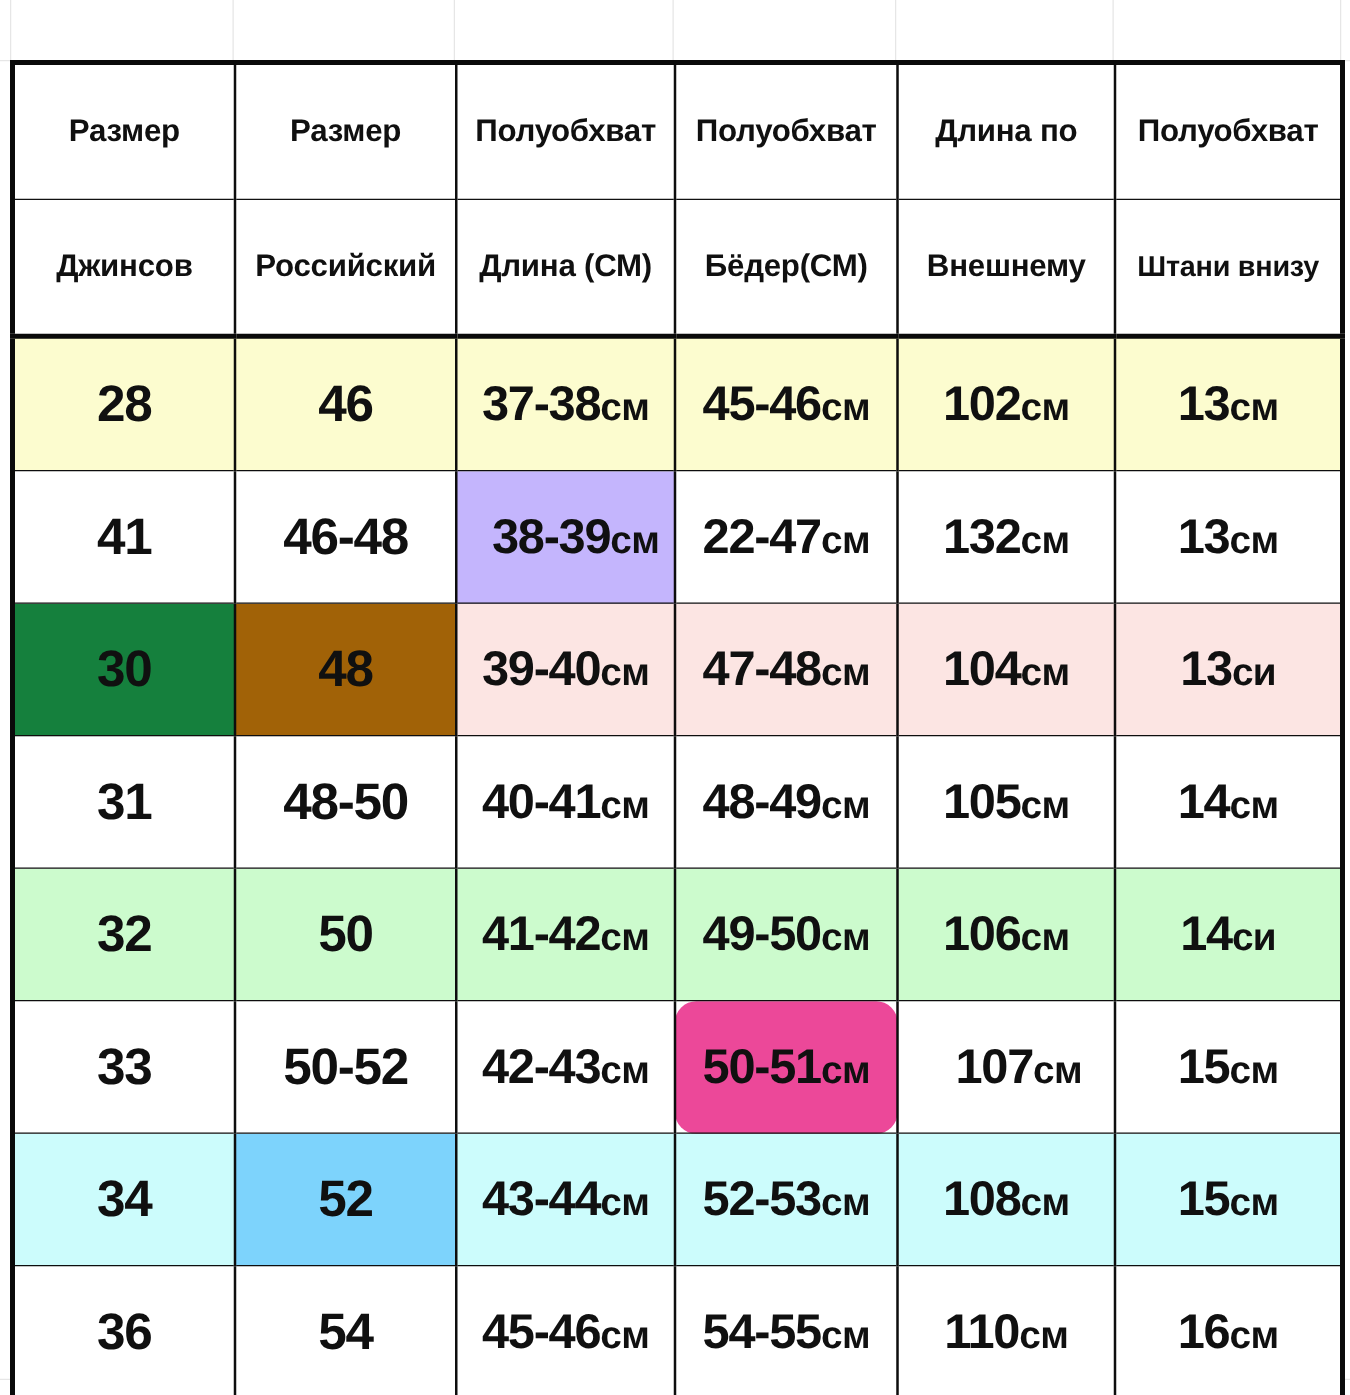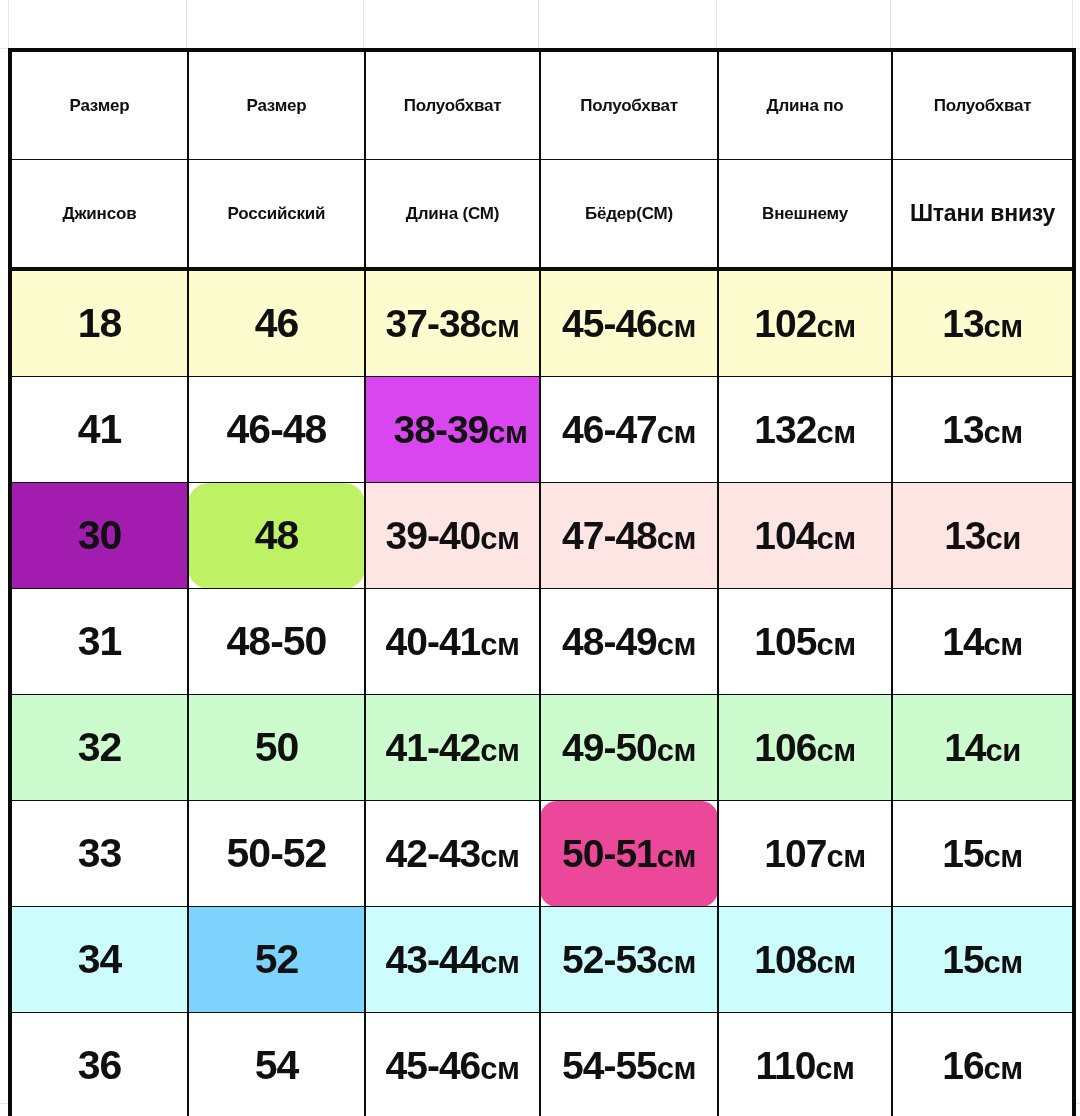--- a/index.html
+++ b/index.html
@@ -72,7 +72,7 @@
 
   
   tr.head-row td {
-    font-size: 17px;
+    font-size: 25px;
     font-weight: bold;
     letter-spacing: -0.2px;
     height: 107px;

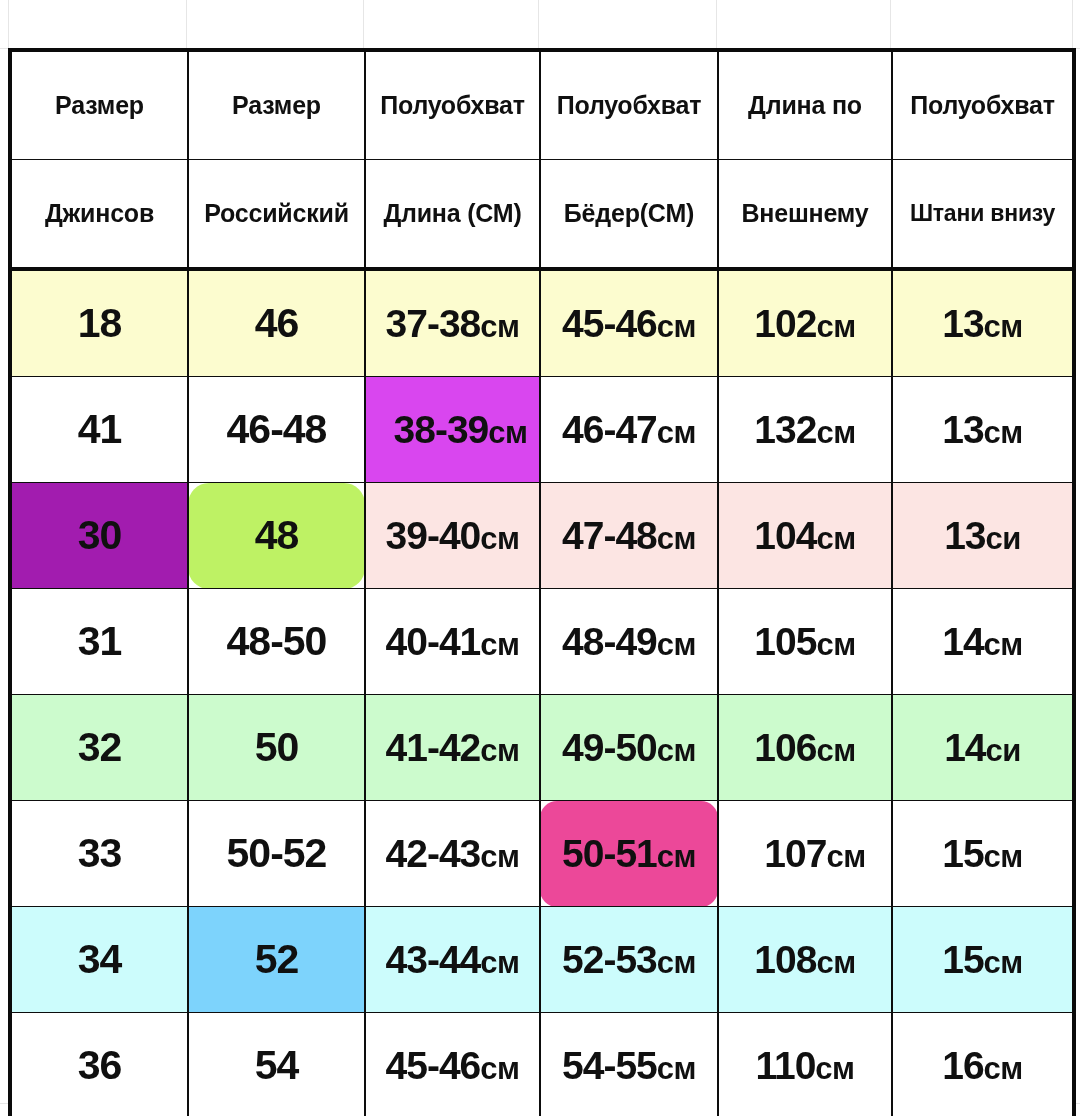--- a/index.html
+++ b/index.html
@@ -141,7 +141,7 @@
           <td class="narrow-head">Штани внизу</td>
         </tr>
         <tr class="data-row">
-          <td class="num-cell" style="background: rgb(252, 252, 207);">18</td>
+          <td class="num-cell" style="background: rgb(252, 252, 207);">28</td>
           <td class="num-cell" style="background: rgb(252, 252, 207);">46</td>
           <td style="background: rgb(252, 252, 207);"><span>37-38</span><span class="unit">см</span></td>
           <td style="background: rgb(252, 252, 207);"><span>45-46</span><span class="unit">см</span></td>

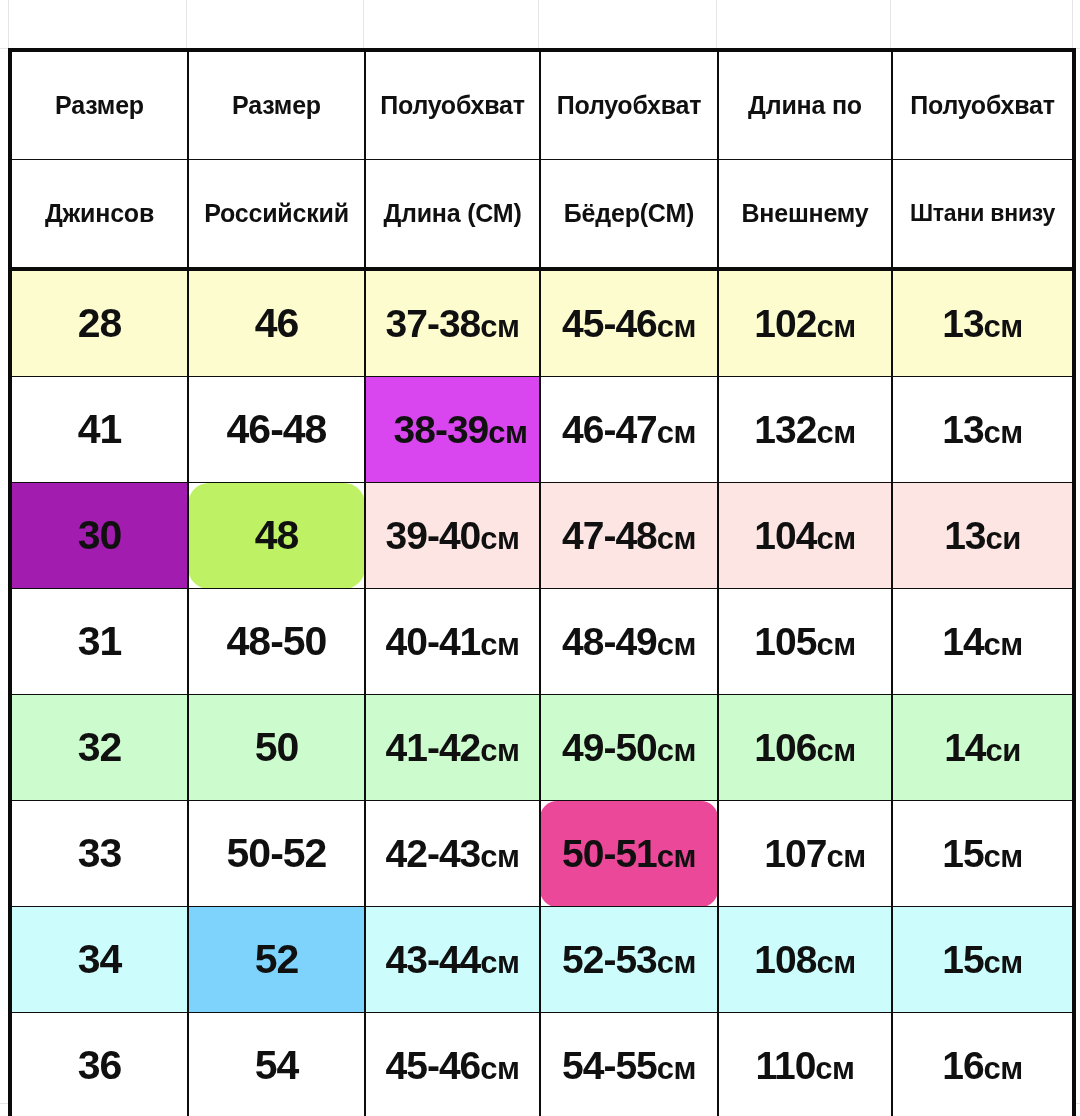--- a/index.html
+++ b/index.html
@@ -151,7 +151,7 @@
         <tr class="data-row">
           <td class="num-cell" style="background: rgb(255, 255, 255);">41</td>
           <td class="num-cell" style="background: rgb(255, 255, 255);">46-48</td>
-          <td style="background: #d946ef; padding-left: 16px;"><span>38-39</span><span class="unit">см</span></td>
+          <td style="background: #c4b5fd; padding-left: 16px;"><span>38-39</span><span class="unit">см</span></td>
           <td style="background: rgb(255, 255, 255);"><span>46-47</span><span class="unit">см</span></td>
           <td style="background: rgb(255, 255, 255);"><span>132</span><span class="unit">см</span></td>
           <td style="background: rgb(255, 255, 255);"><span>13</span><span class="unit">см</span></td>

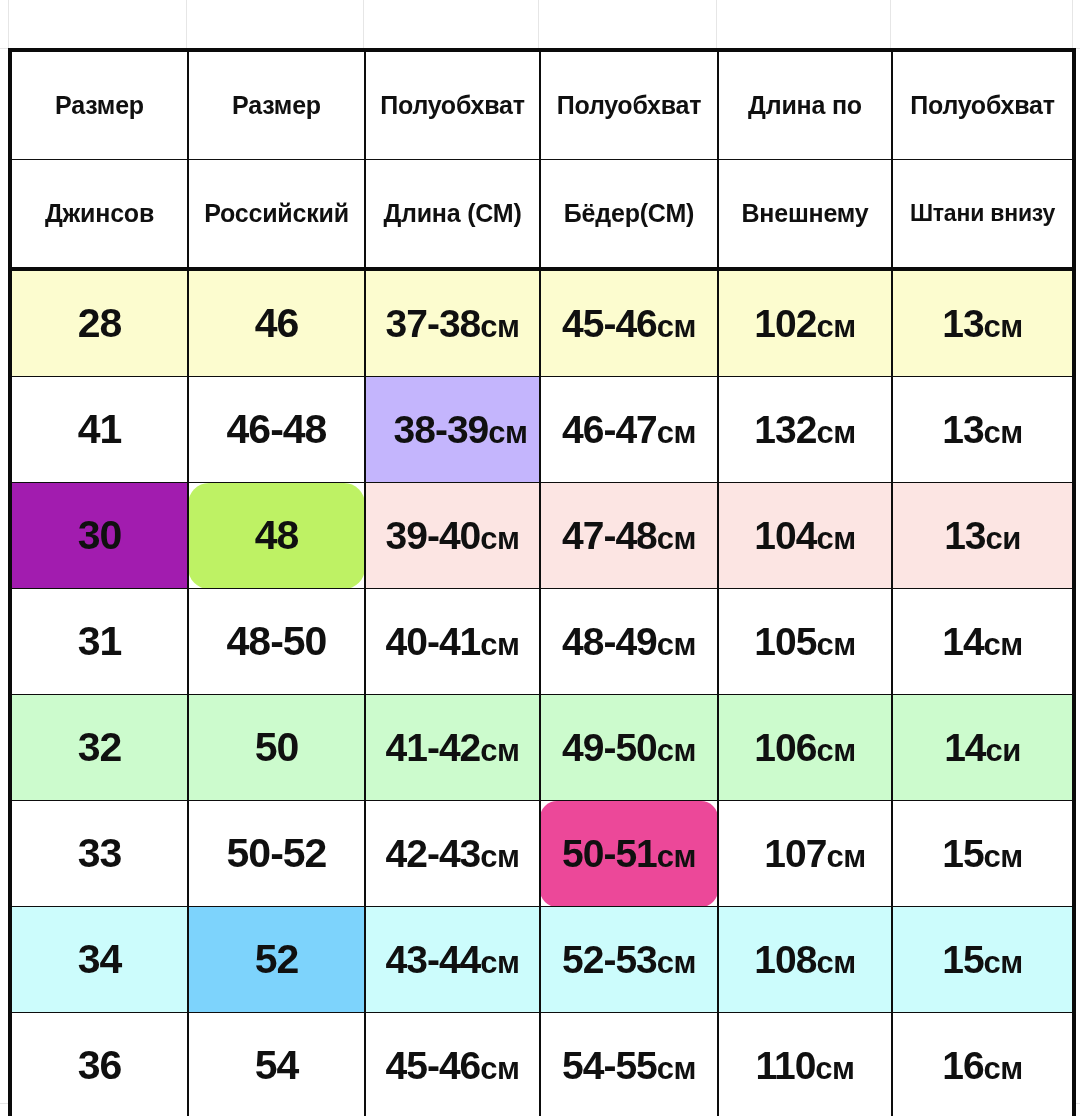--- a/index.html
+++ b/index.html
@@ -152,7 +152,7 @@
           <td class="num-cell" style="background: rgb(255, 255, 255);">41</td>
           <td class="num-cell" style="background: rgb(255, 255, 255);">46-48</td>
           <td style="background: #c4b5fd; padding-left: 16px;"><span>38-39</span><span class="unit">см</span></td>
-          <td style="background: rgb(255, 255, 255);"><span>46-47</span><span class="unit">см</span></td>
+          <td style="background: rgb(255, 255, 255);"><span>22-47</span><span class="unit">см</span></td>
           <td style="background: rgb(255, 255, 255);"><span>132</span><span class="unit">см</span></td>
           <td style="background: rgb(255, 255, 255);"><span>13</span><span class="unit">см</span></td>
         </tr>

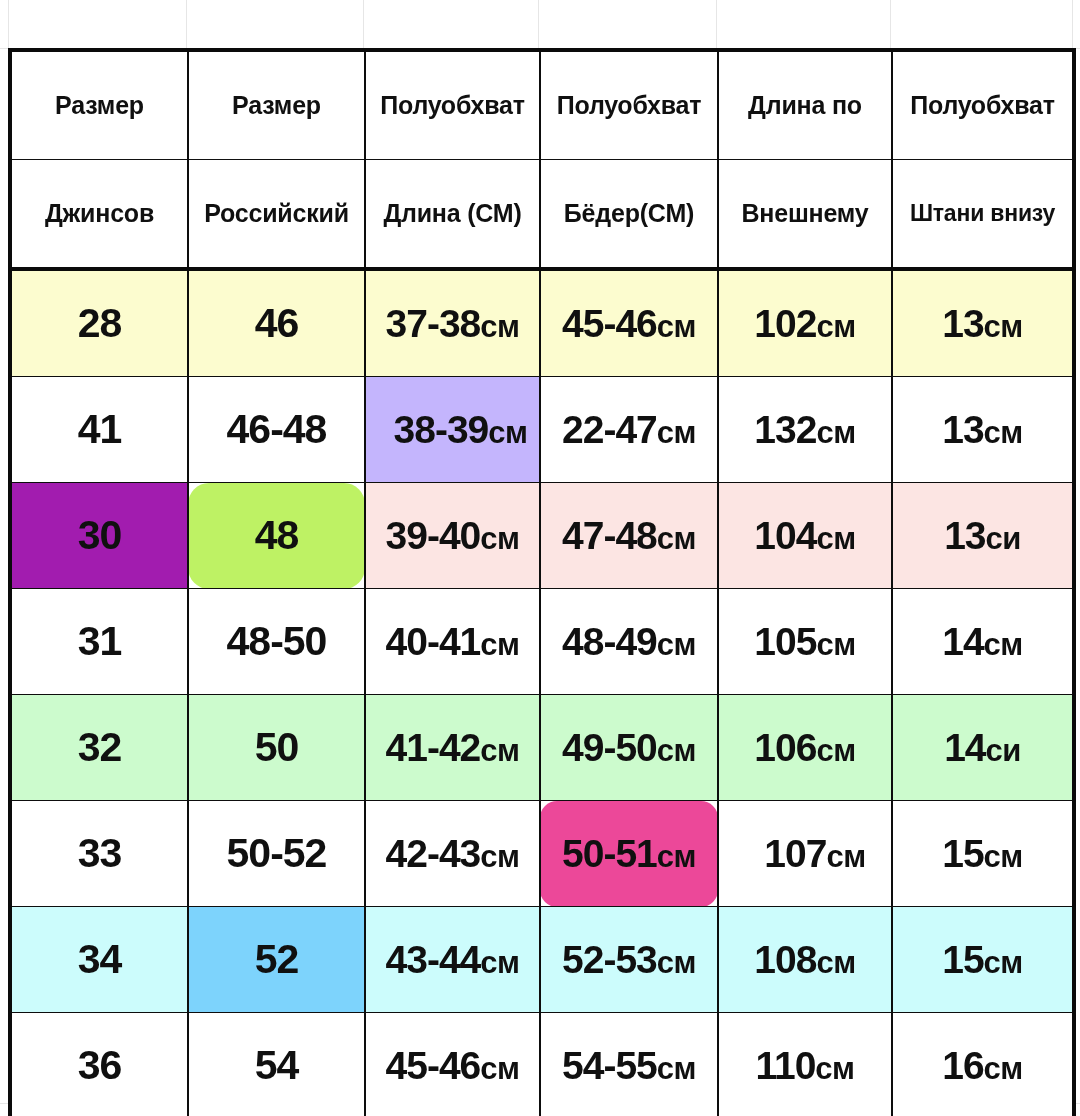--- a/index.html
+++ b/index.html
@@ -157,7 +157,7 @@
           <td style="background: rgb(255, 255, 255);"><span>13</span><span class="unit">см</span></td>
         </tr>
         <tr class="data-row">
-          <td class="num-cell" style="background: #a21caf;">30</td>
+          <td class="num-cell" style="background: #15803d;">30</td>
           <td class="num-cell" style="background: #bef264; border-radius: 21px;">48</td>
           <td style="background: rgb(252, 229, 227);"><span>39-40</span><span class="unit">см</span></td>
           <td style="background: rgb(252, 229, 227);"><span>47-48</span><span class="unit">см</span></td>

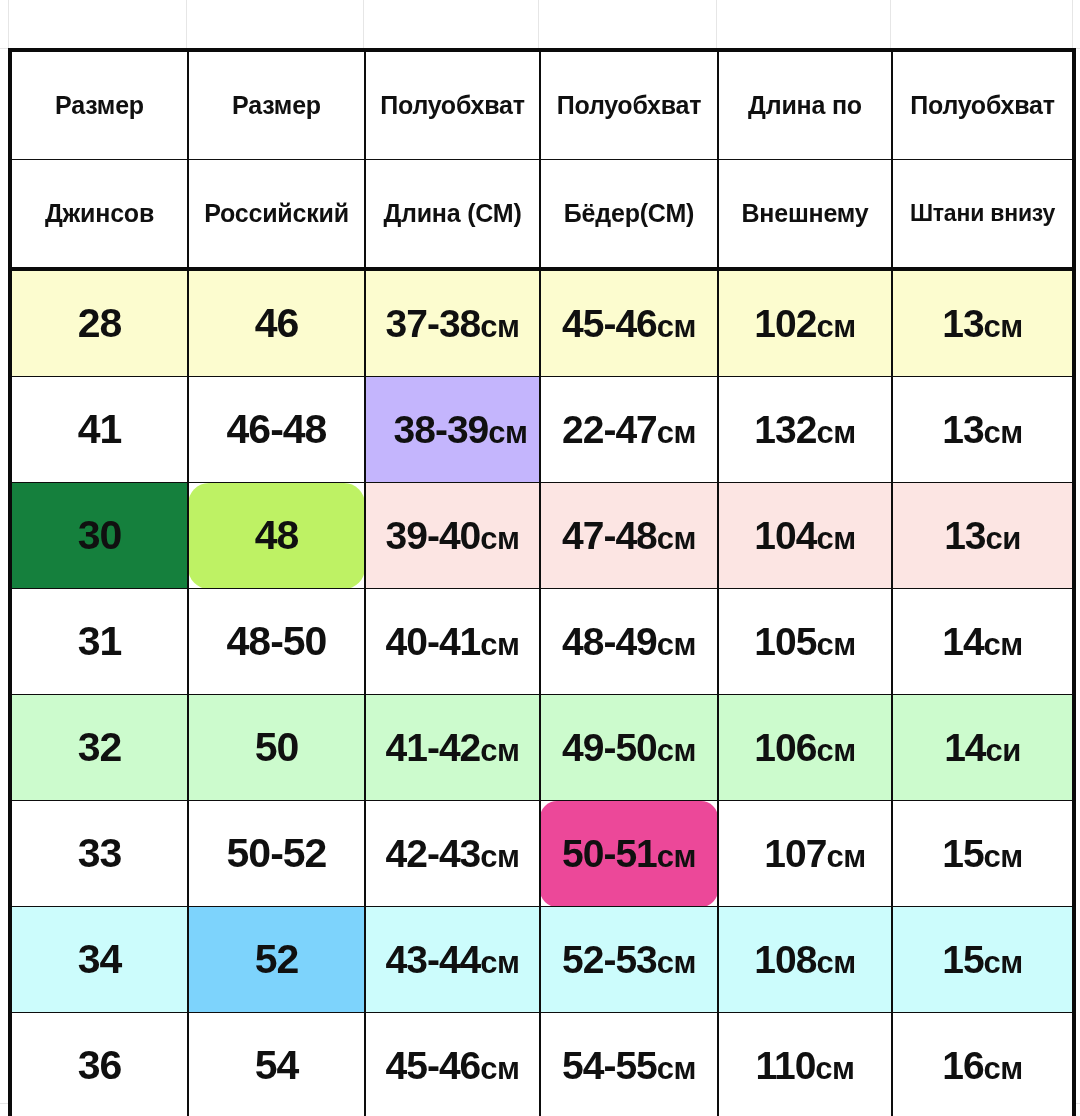--- a/index.html
+++ b/index.html
@@ -158,7 +158,7 @@
         </tr>
         <tr class="data-row">
           <td class="num-cell" style="background: #15803d;">30</td>
-          <td class="num-cell" style="background: #bef264; border-radius: 21px;">48</td>
+          <td class="num-cell" style="background: #a16207;">48</td>
           <td style="background: rgb(252, 229, 227);"><span>39-40</span><span class="unit">см</span></td>
           <td style="background: rgb(252, 229, 227);"><span>47-48</span><span class="unit">см</span></td>
           <td style="background: rgb(252, 229, 227);"><span>104</span><span class="unit">см</span></td>

